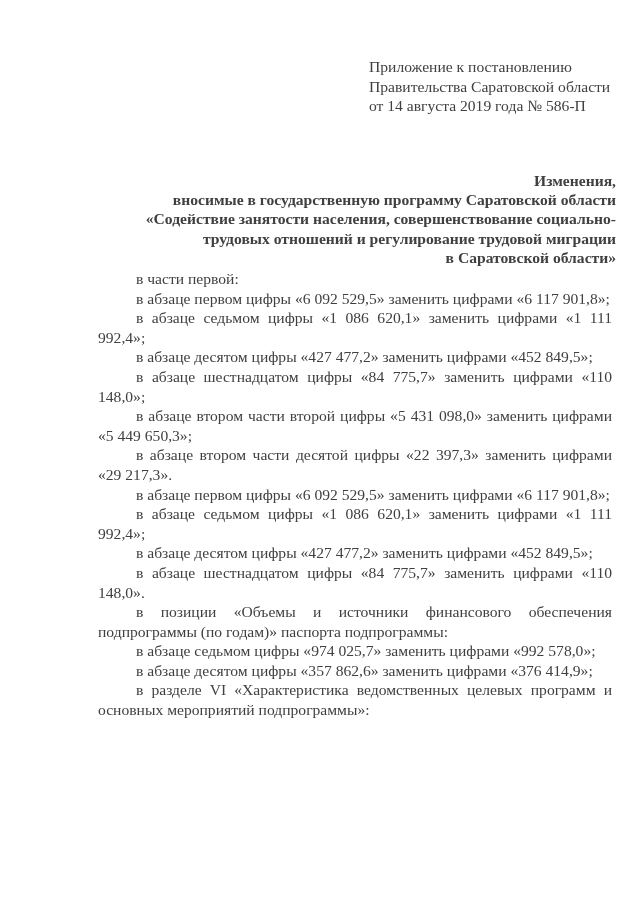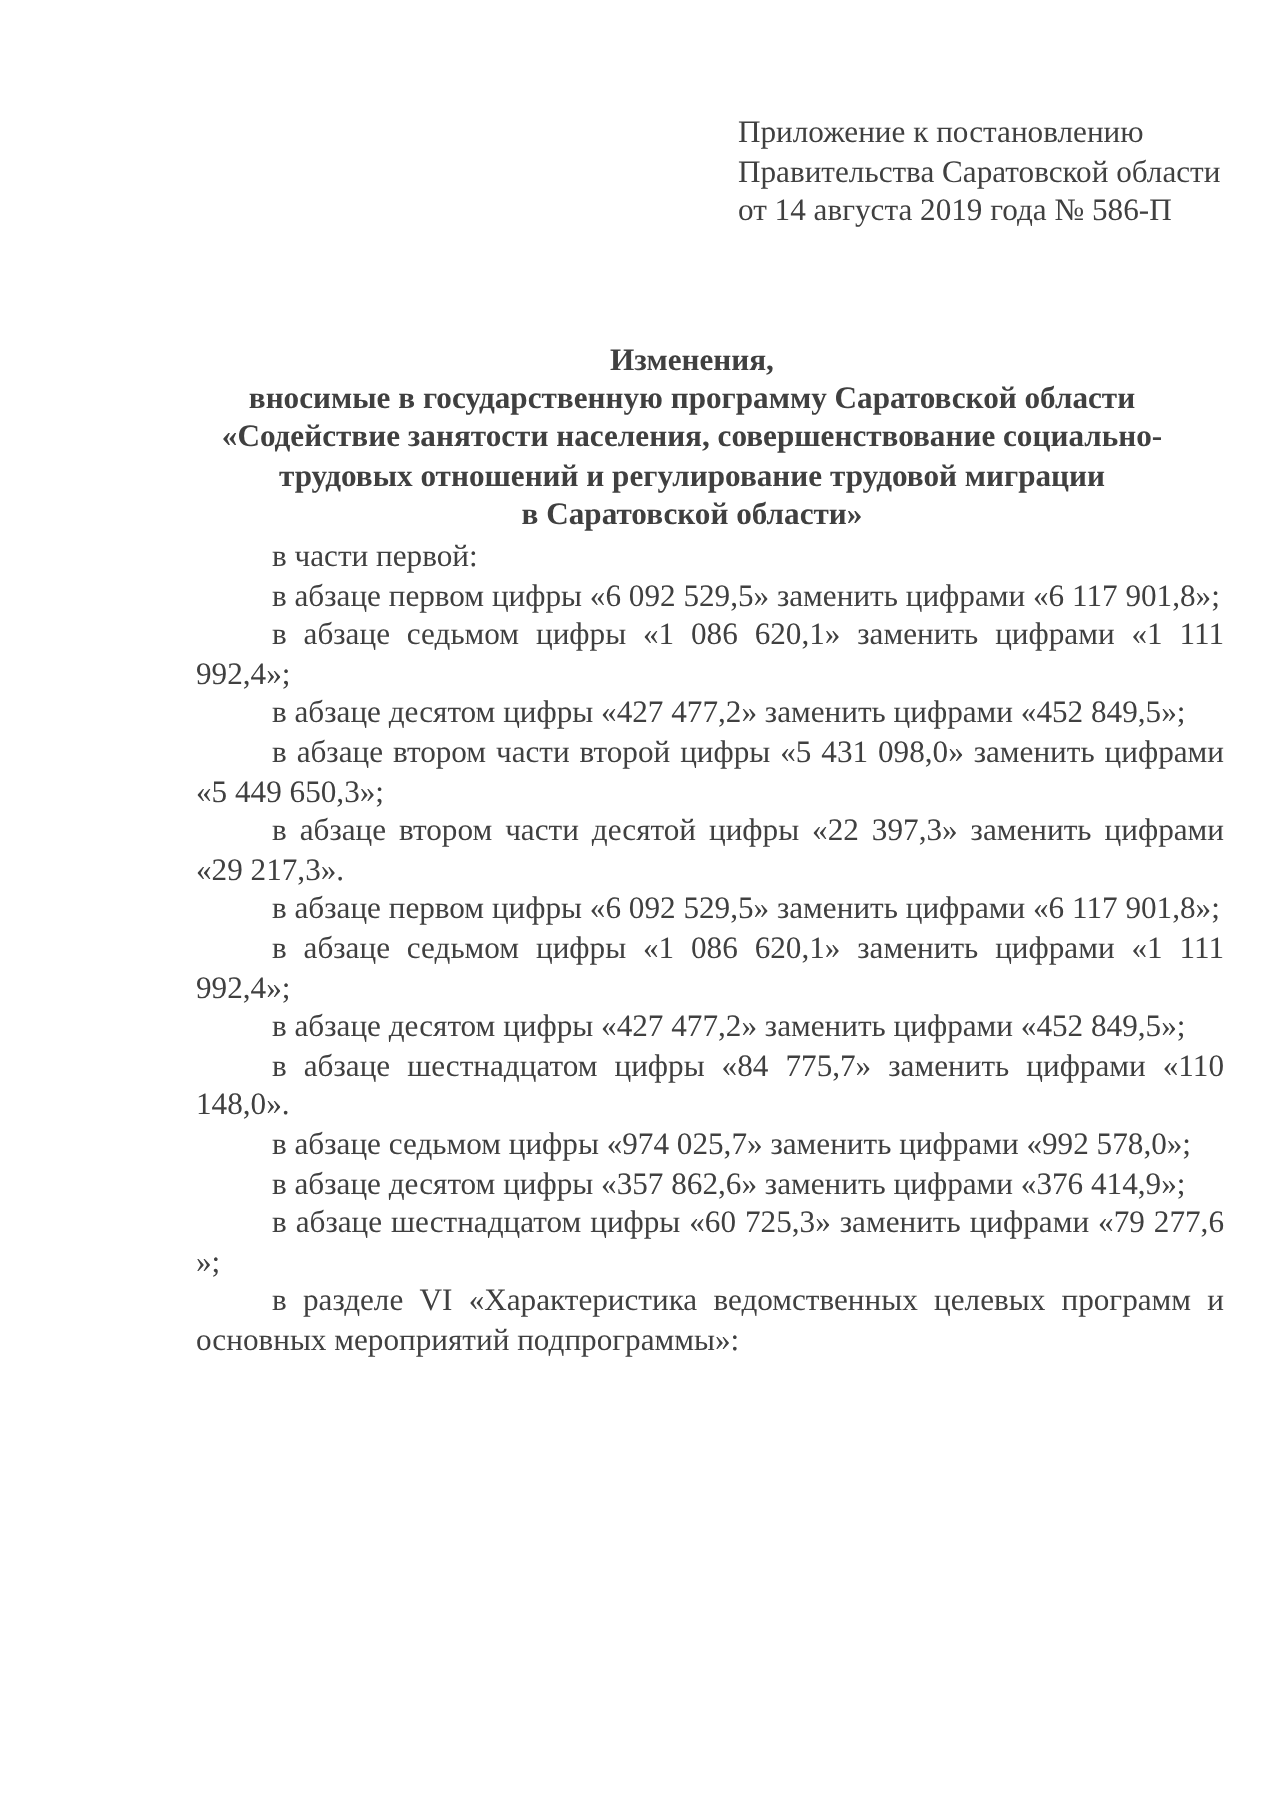--- a/index.html
+++ b/index.html
@@ -16,7 +16,7 @@
     .appendix div { margin: 0; }
     .title-block {
       position: absolute; left: 60px; top: 171px; width: 540px;
-      text-align: center; font-weight: bold;
+      text-align: right; font-weight: bold;
       font-size: 15.6px; line-height: 19.2px;
     }
     .body {

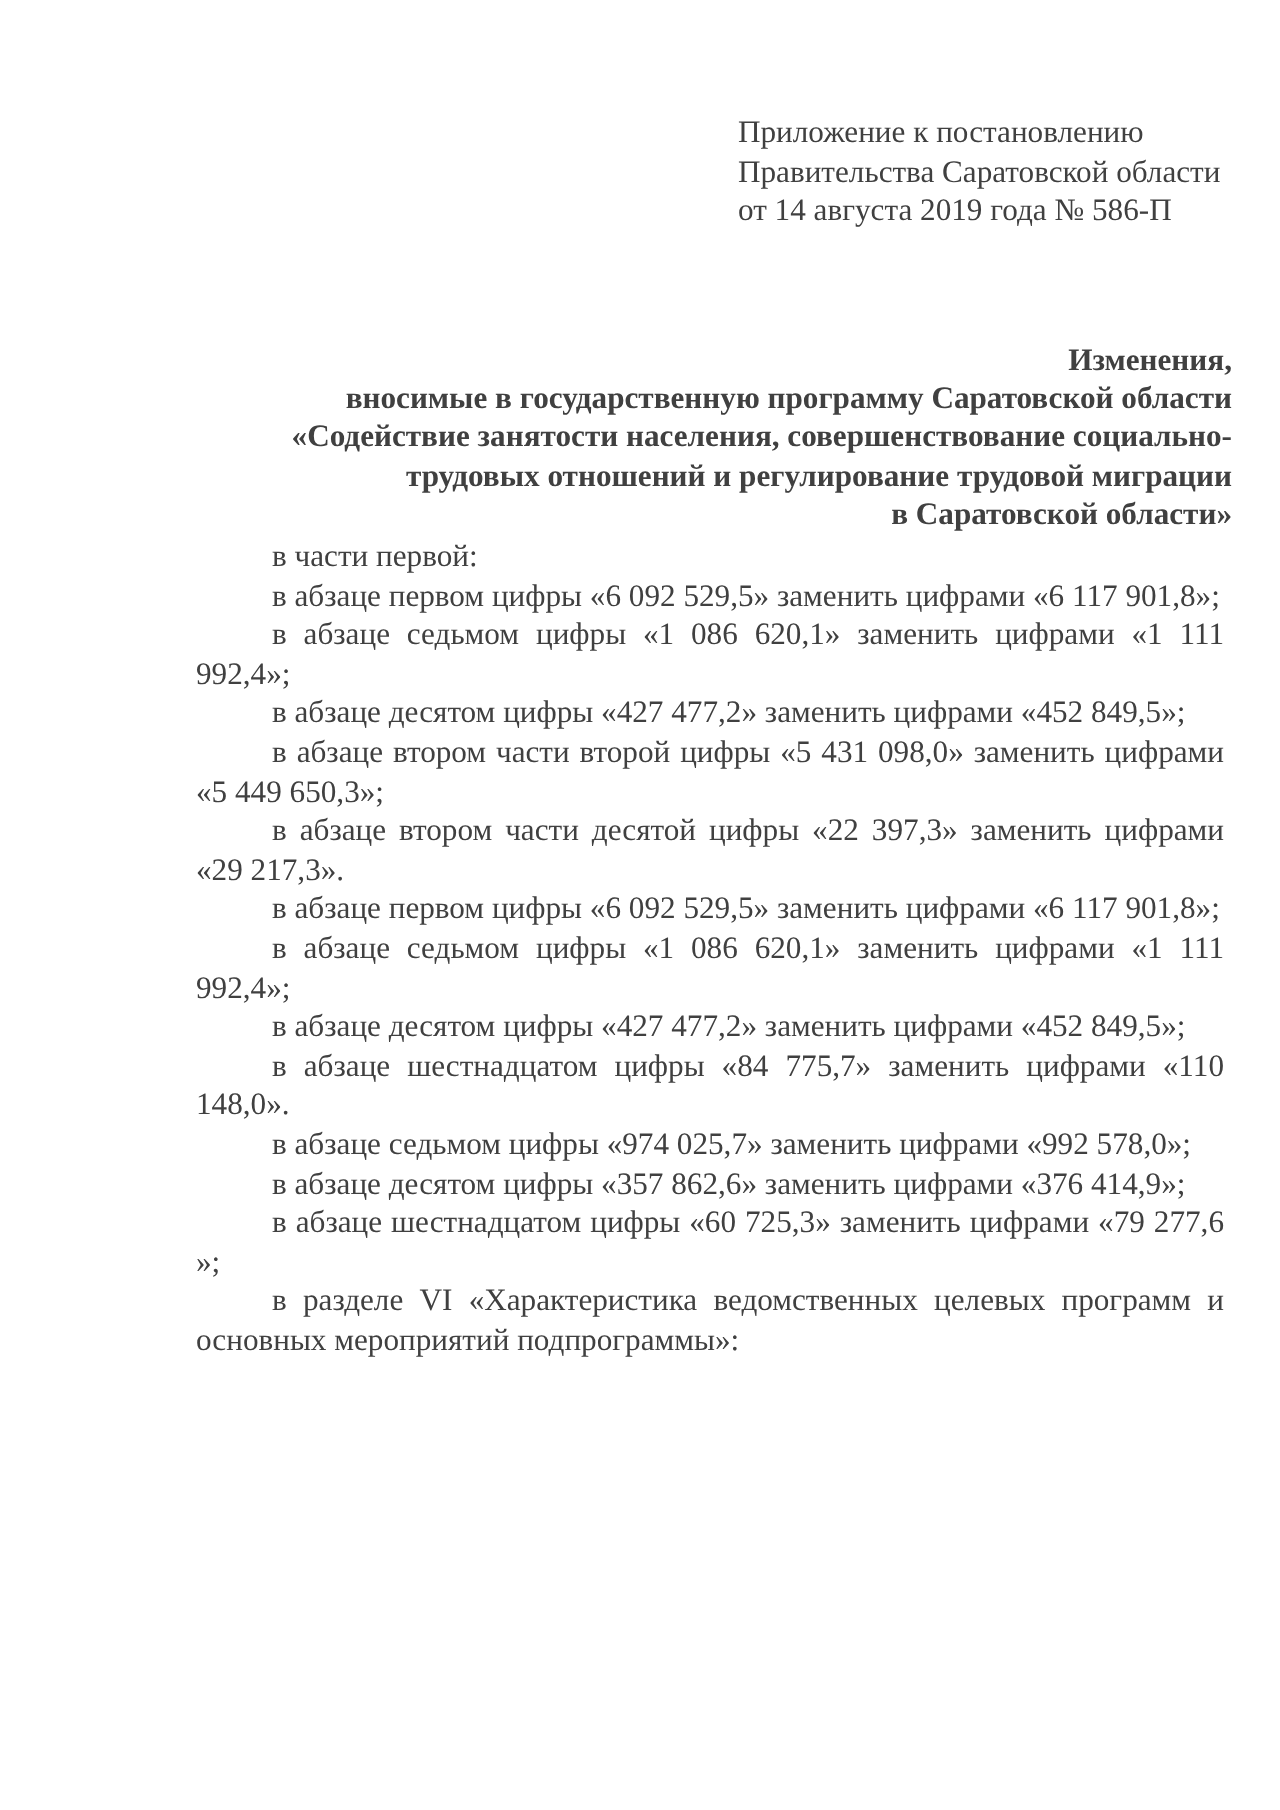--- a/index.html
+++ b/index.html
@@ -50,6 +50,7 @@
     <p class="p ind">в абзаце первом цифры «6 092 529,5» заменить цифрами «6 117 901,8»;</p>
     <p class="p ind">в абзаце седьмом цифры «1 086 620,1» заменить цифрами «1 111 992,4»;</p>
     <p class="p ind">в абзаце десятом цифры «427 477,2» заменить цифрами «452 849,5»;</p>
+    <p class="p ind">в абзаце шестнадцатом цифры «84 775,7» заменить цифрами «110 148,0»;</p>
     <p class="p ind">в абзаце втором части второй цифры «5 431 098,0» заменить цифрами «5 449 650,3»;</p>
     <p class="p ind">в абзаце втором части десятой цифры «22 397,3» заменить цифрами «29 217,3».</p>
     <p class="p ind">в абзаце первом цифры «6 092 529,5» заменить цифрами «6 117 901,8»;</p>

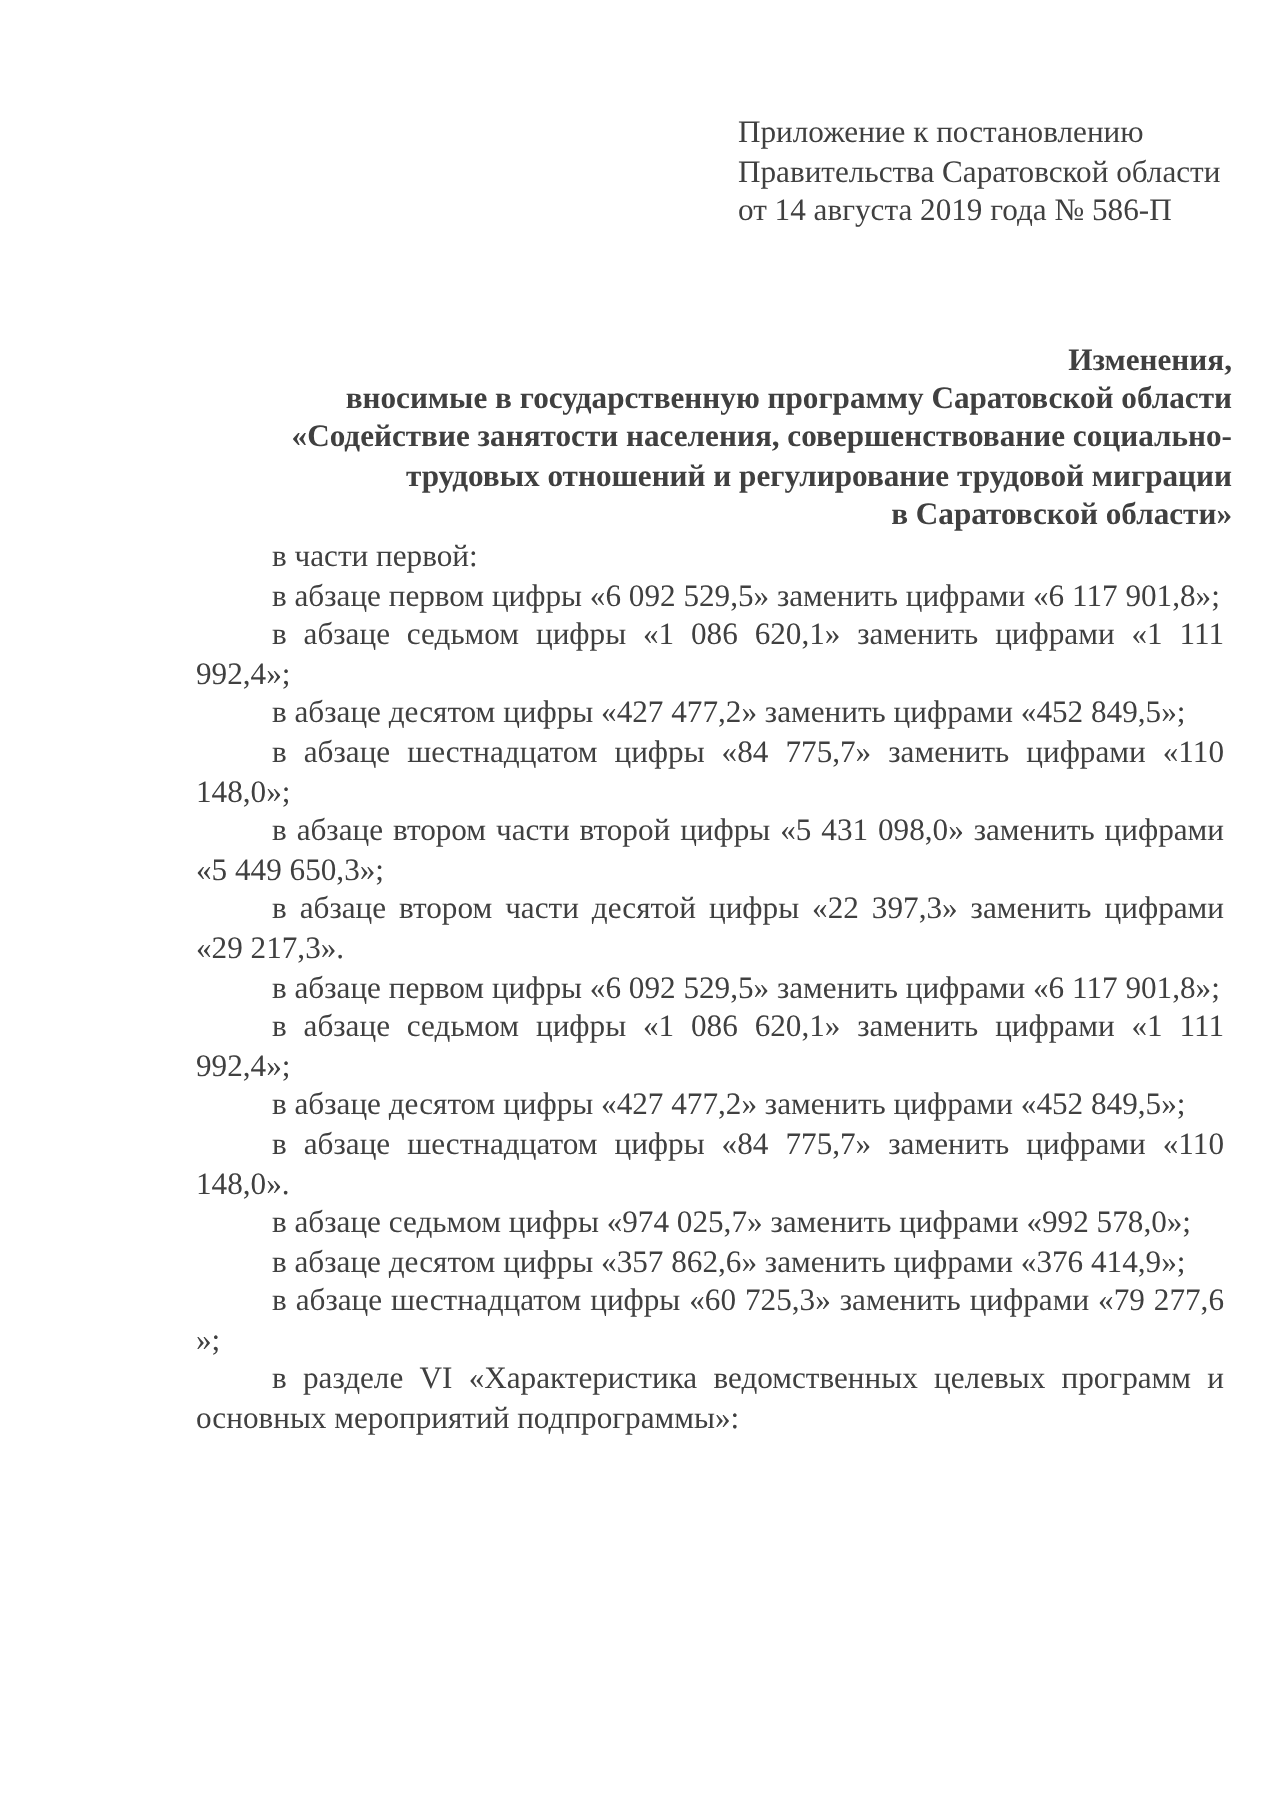--- a/index.html
+++ b/index.html
@@ -57,6 +57,7 @@
     <p class="p ind">в абзаце седьмом цифры «1 086 620,1» заменить цифрами «1 111 992,4»;</p>
     <p class="p ind">в абзаце десятом цифры «427 477,2» заменить цифрами «452 849,5»;</p>
     <p class="p ind">в абзаце шестнадцатом цифры «84 775,7» заменить цифрами «110 148,0».</p>
+    <p class="p ind">в позиции «Объемы и источники финансового обеспечения подпрограммы (по годам)» паспорта подпрограммы:</p>
     <p class="p ind">в абзаце седьмом цифры «974 025,7» заменить цифрами «992 578,0»;</p>
     <p class="p ind">в абзаце десятом цифры «357 862,6» заменить цифрами «376 414,9»;</p>
     <p class="p ind">в абзаце шестнадцатом цифры «60 725,3» заменить цифрами «79 277,6 »;</p>

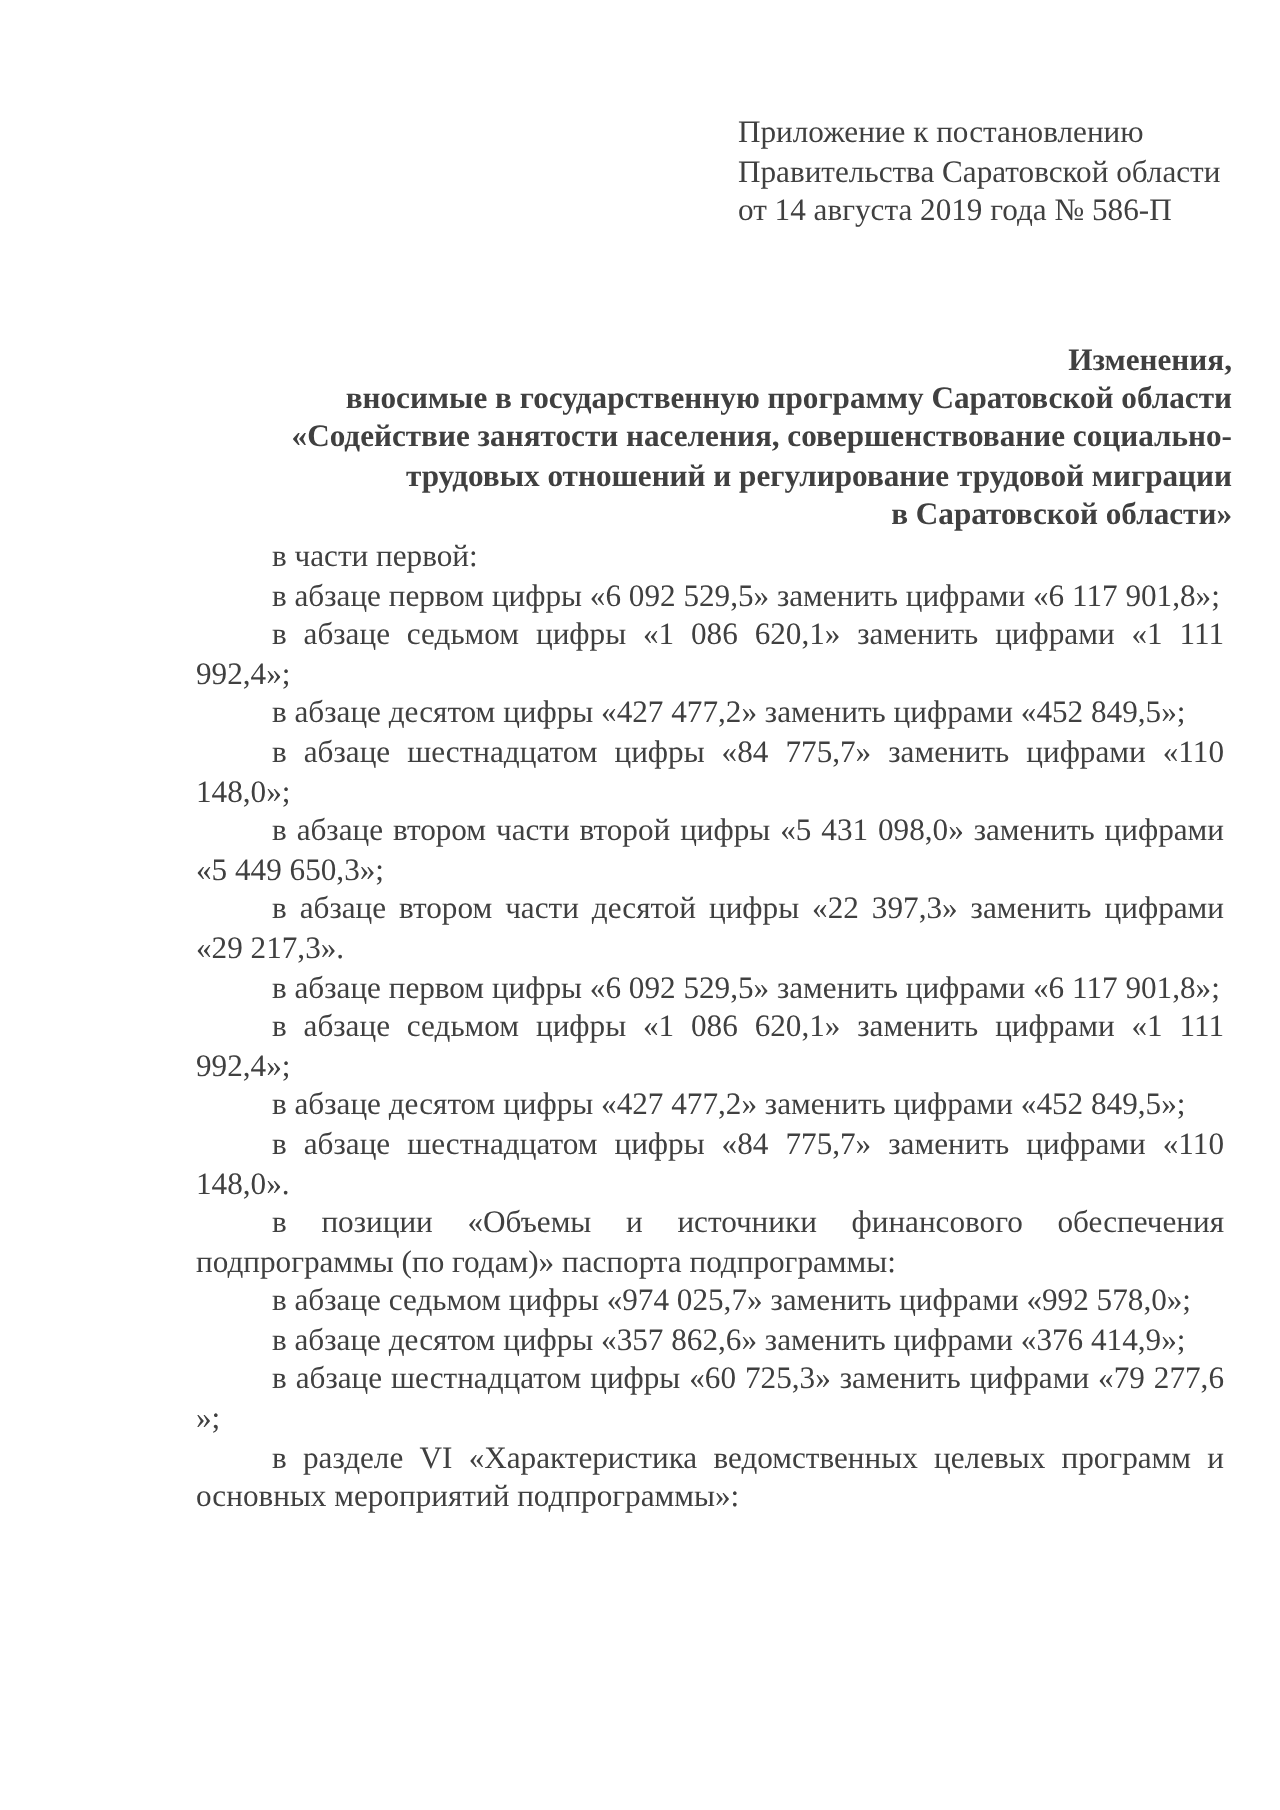--- a/index.html
+++ b/index.html
@@ -60,7 +60,6 @@
     <p class="p ind">в позиции «Объемы и источники финансового обеспечения подпрограммы (по годам)» паспорта подпрограммы:</p>
     <p class="p ind">в абзаце седьмом цифры «974 025,7» заменить цифрами «992 578,0»;</p>
     <p class="p ind">в абзаце десятом цифры «357 862,6» заменить цифрами «376 414,9»;</p>
-    <p class="p ind">в абзаце шестнадцатом цифры «60 725,3» заменить цифрами «79 277,6 »;</p>
     <p class="p ind">в разделе VI «Характеристика ведомственных целевых программ и основных мероприятий подпрограммы»:</p>
 
   </div>

